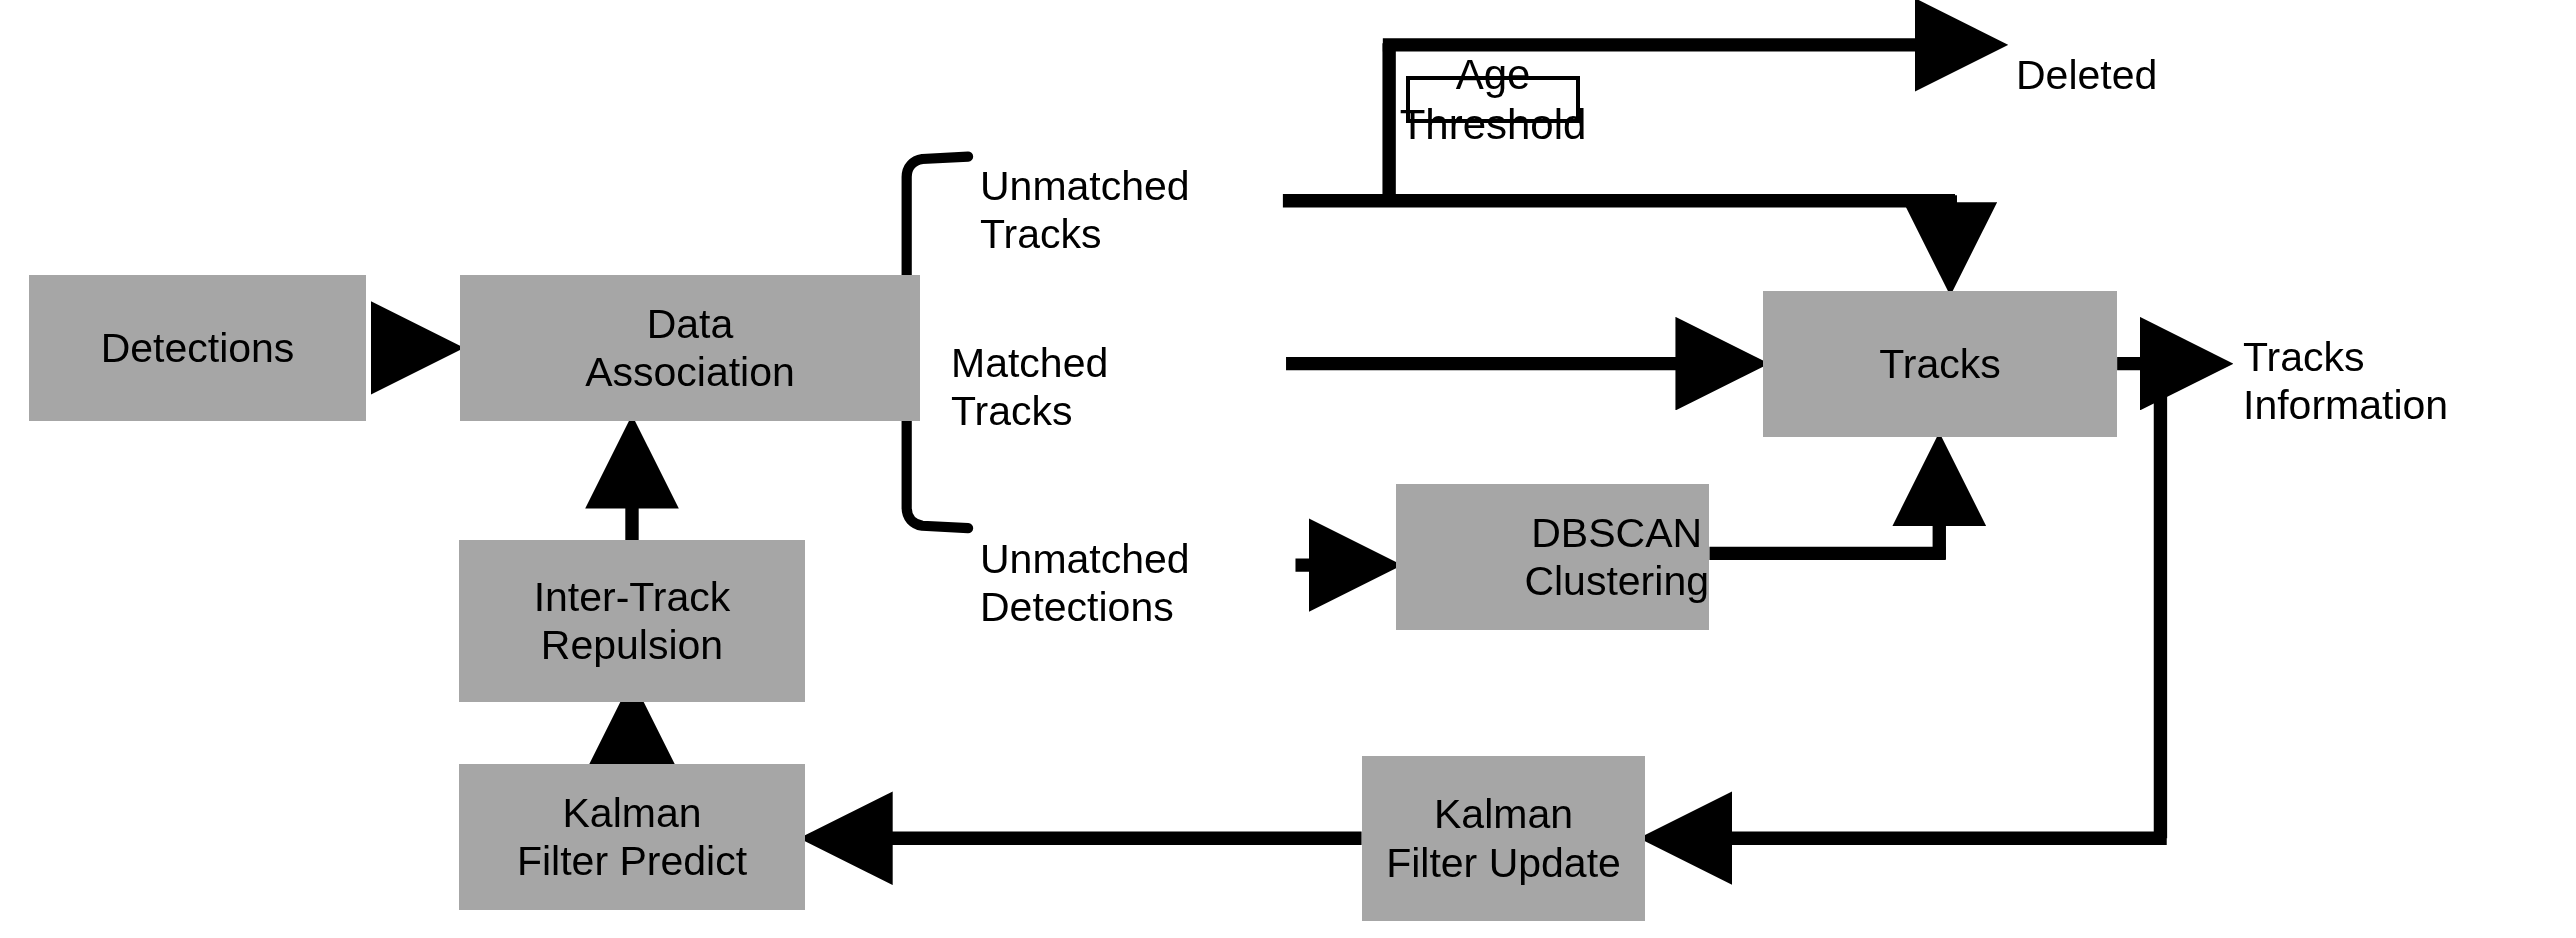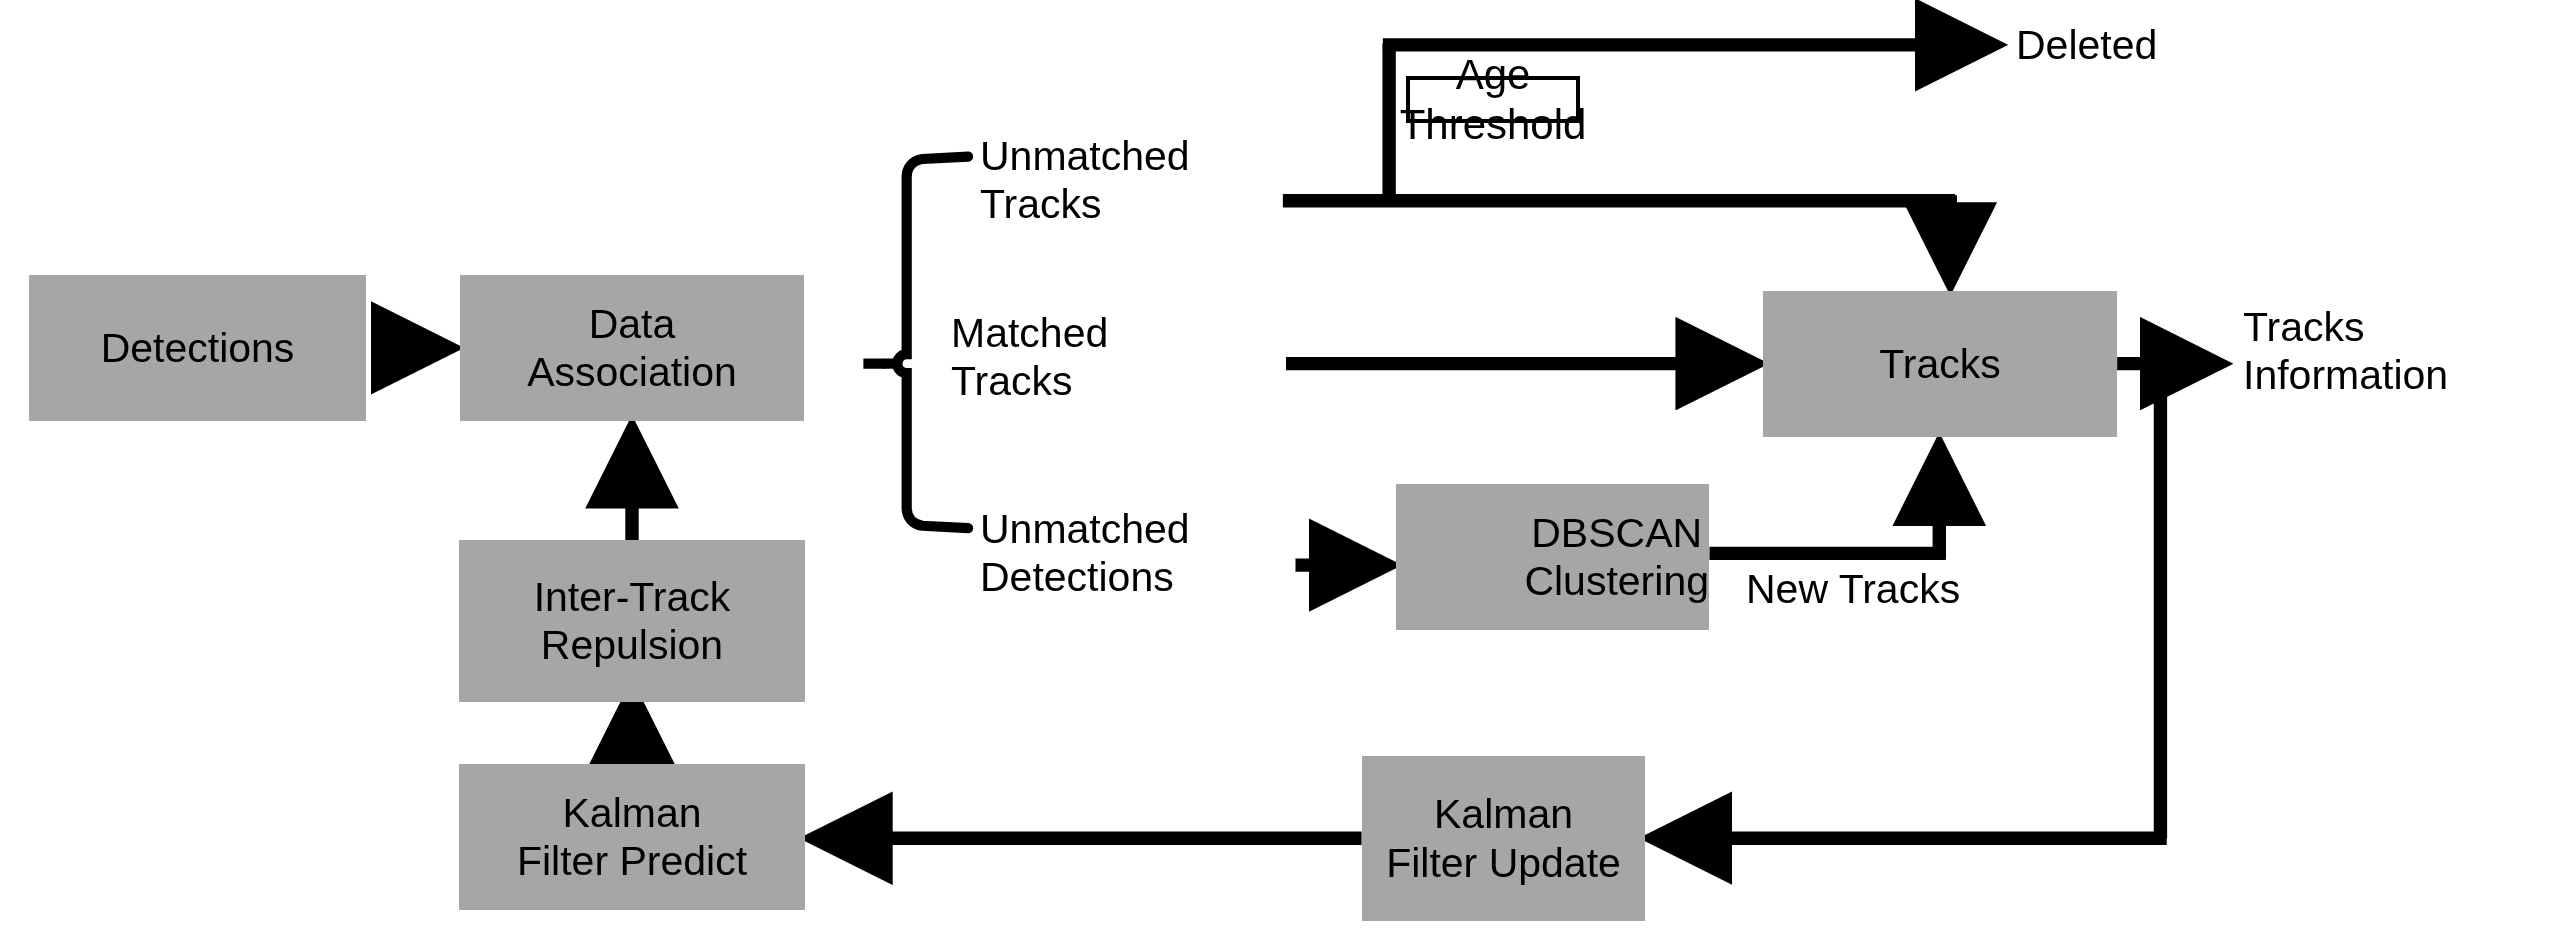--- a/index.html
+++ b/index.html
@@ -38,6 +38,7 @@
     font-family:"Liberation Sans", sans-serif;
     white-space:pre-line;
     text-align:left;
+    margin-top:30px;
   }
   svg.edges{
     position:absolute;

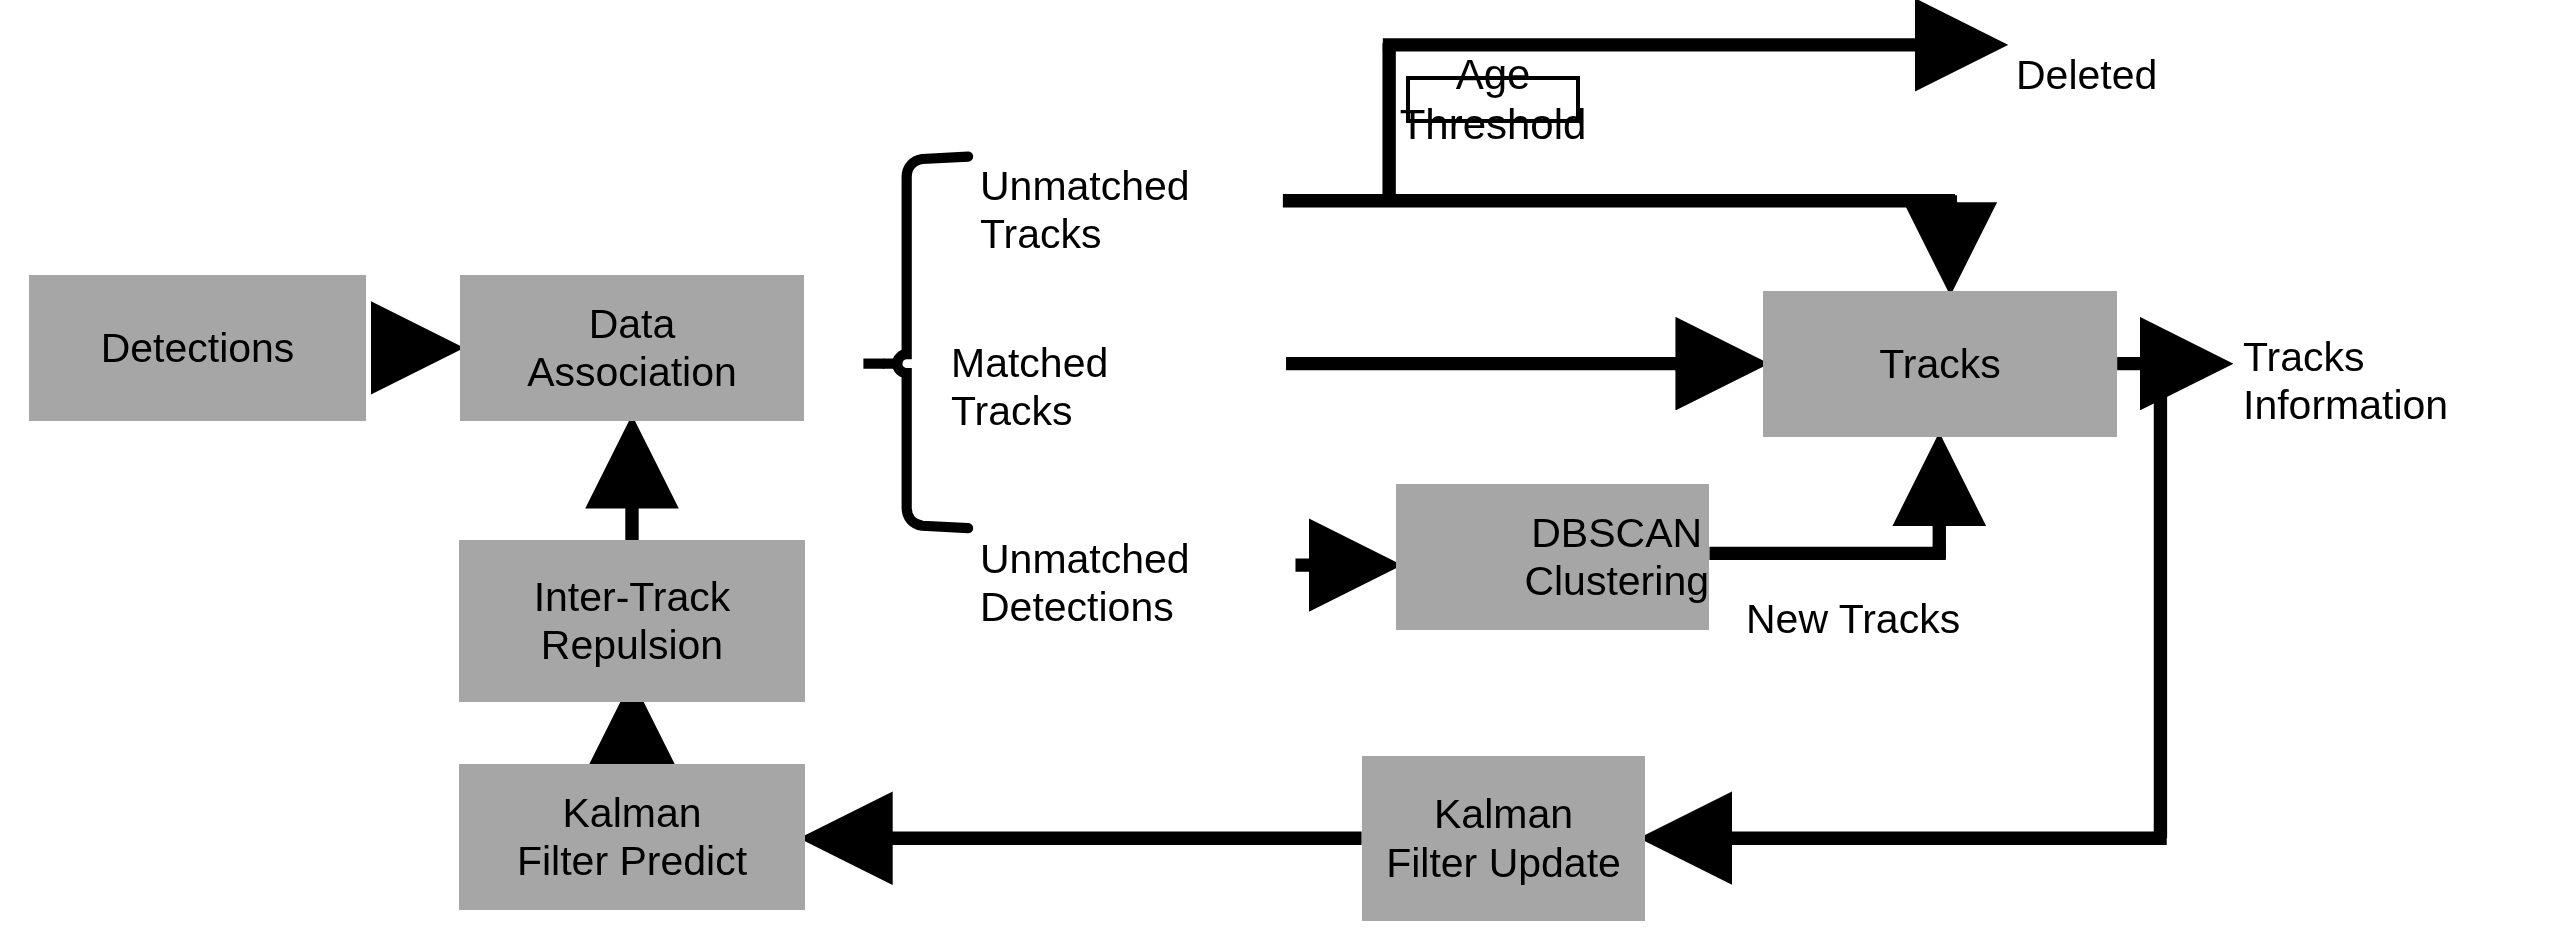--- a/index.html
+++ b/index.html
@@ -121,7 +121,7 @@
     <span>Detections</span>
   </div>
 
-  <div class="node" style="left:460px; top:275px; width:344px; height:146px;">
+  <div class="node" style="left:460px; top:275px; width:460px; height:146px;">
     <span>Data
 Association</span>
   </div>

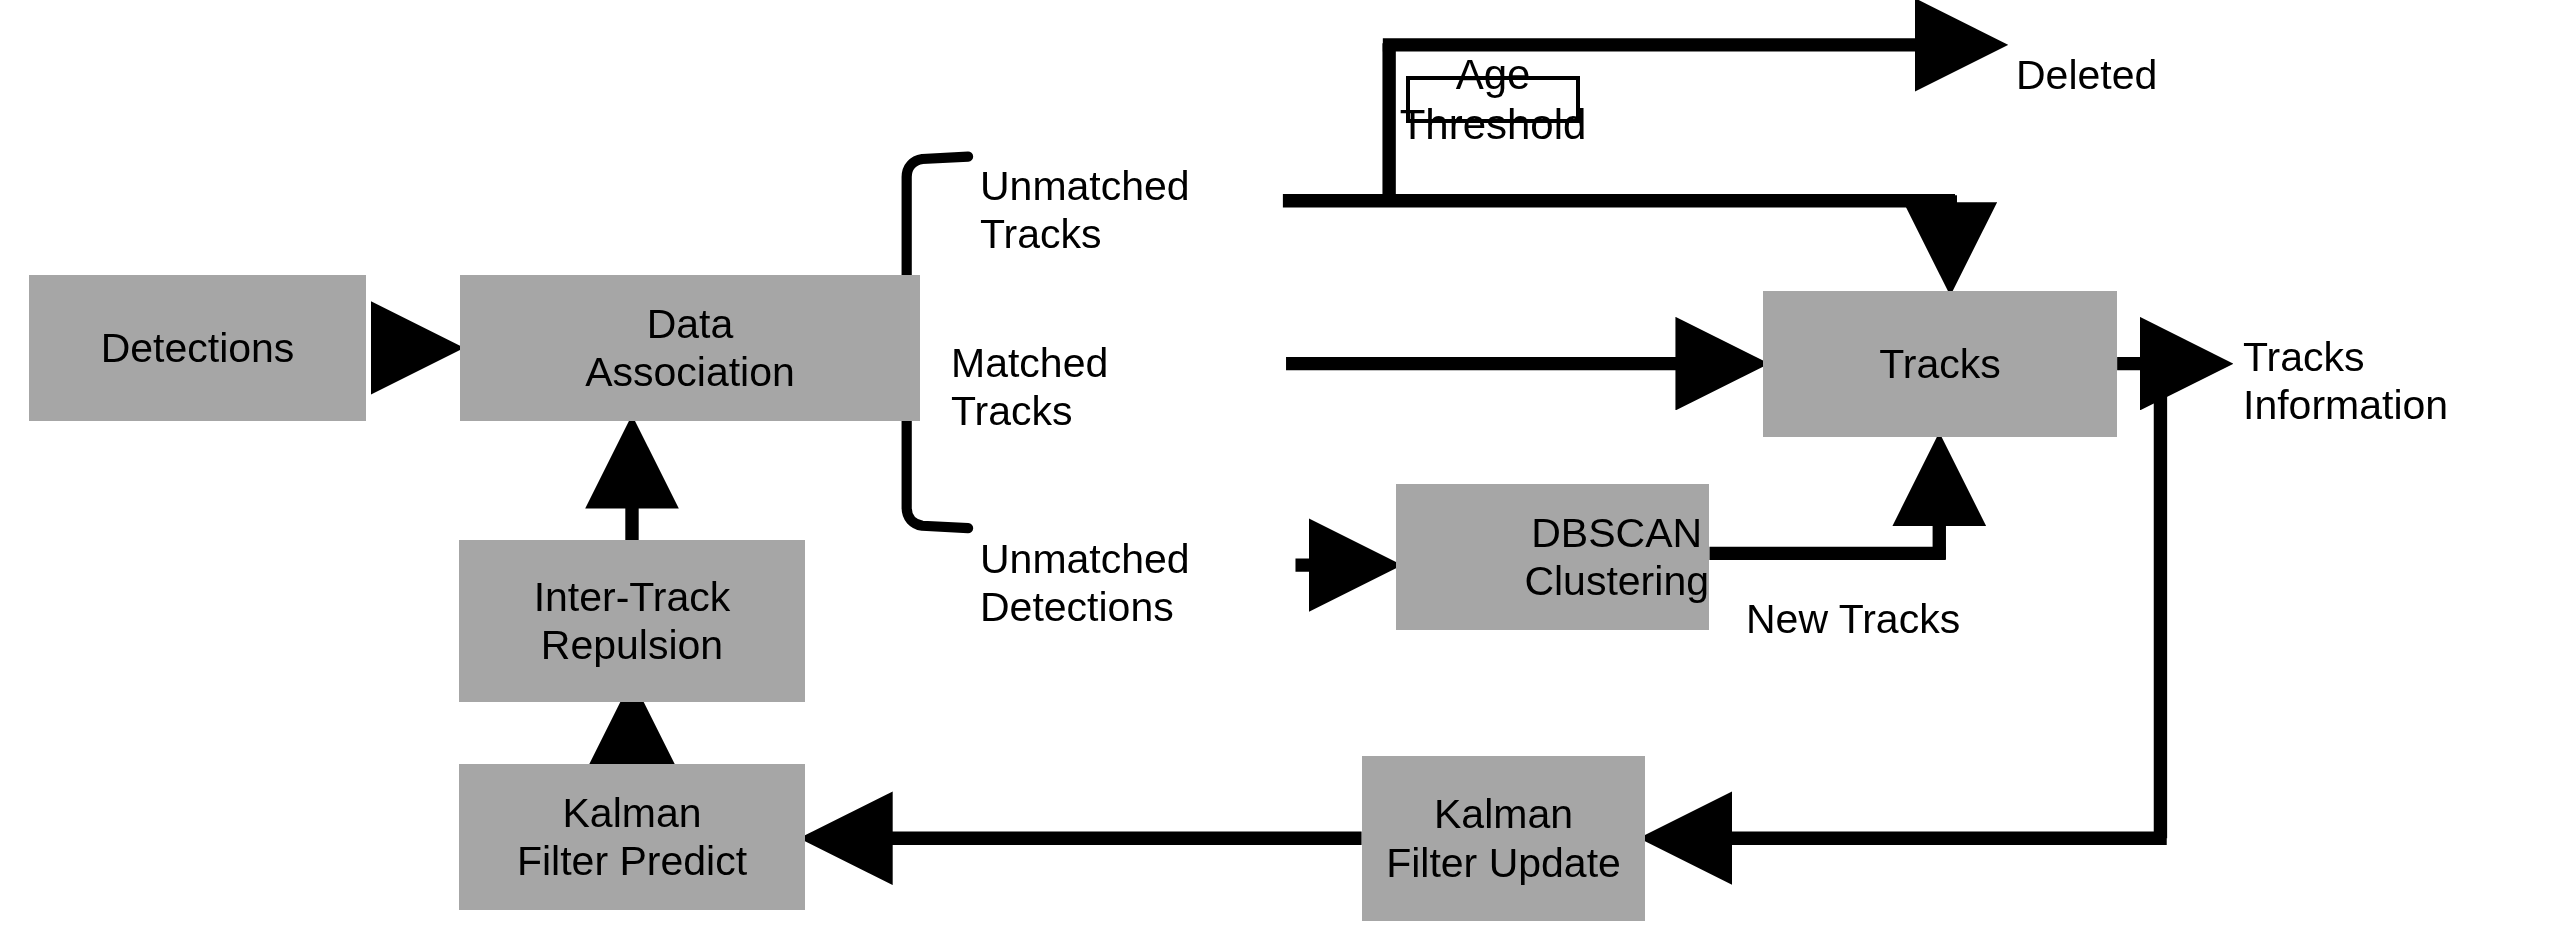--- a/index.html
+++ b/index.html
@@ -163,7 +163,6 @@
   <div class="label" style="left:980px; top:505px; width:315px;">Unmatched
 Detections</div>
 
-  <div class="label" style="left:1746px; top:565px; width:331px;">New Tracks</div>
 
   <div class="label" style="left:2016px; top:20.5px; width:315px;">Deleted</div>
 

